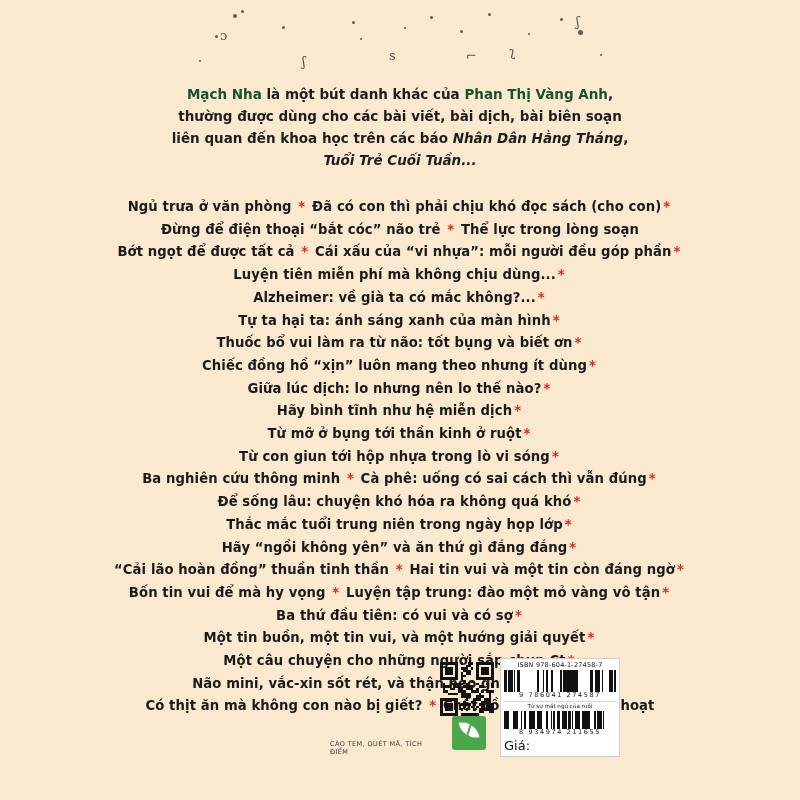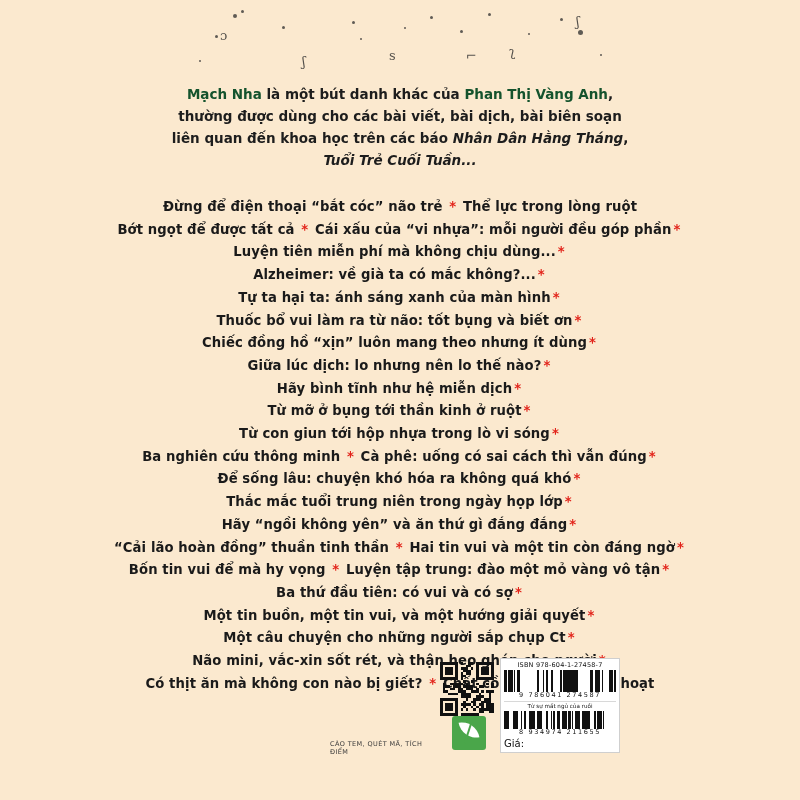--- a/index.html
+++ b/index.html
@@ -219,6 +219,7 @@
   </div>
 
   <div id="contents">
+      <div class="toc-line"><span>Ngủ trưa ở văn phòng</span><span class="star"> * </span><span>Đã có con thì phải chịu khó đọc sách (cho con)</span><span class="star">*</span></div>
       <div class="toc-line"><span>Đừng để điện thoại “bắt cóc” não trẻ</span><span class="star"> * </span><span>Thể lực trong lòng ruột</span></div>
       <div class="toc-line"><span>Bớt ngọt để được tất cả</span><span class="star"> * </span><span>Cái xấu của “vi nhựa”: mỗi người đều góp phần</span><span class="star">*</span></div>
       <div class="toc-line"><span>Luyện tiên miễn phí mà không chịu dùng...</span><span class="star">*</span></div>

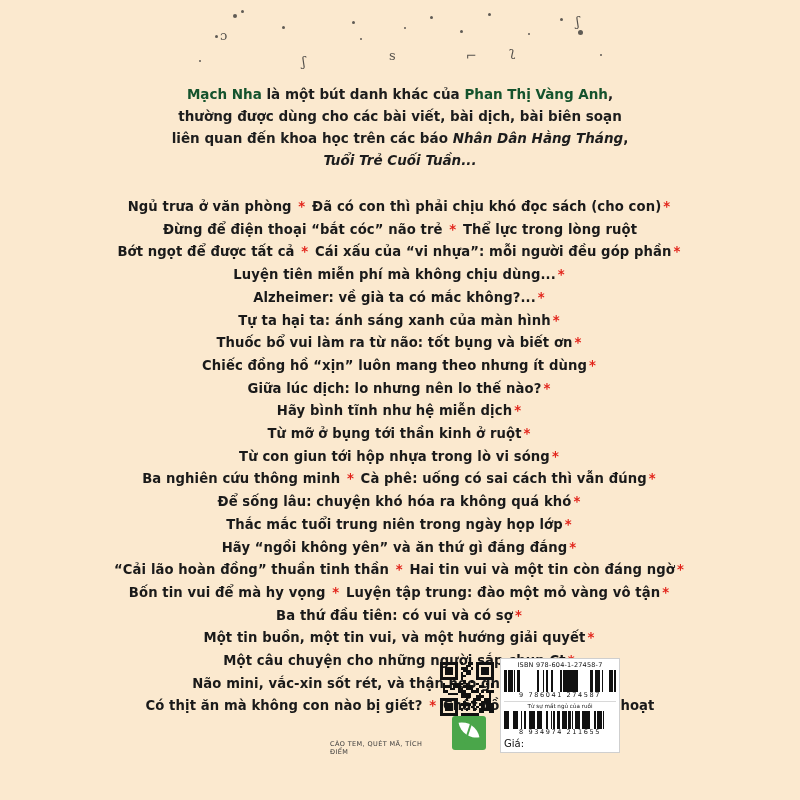--- a/index.html
+++ b/index.html
@@ -220,7 +220,7 @@
 
   <div id="contents">
       <div class="toc-line"><span>Ngủ trưa ở văn phòng</span><span class="star"> * </span><span>Đã có con thì phải chịu khó đọc sách (cho con)</span><span class="star">*</span></div>
-      <div class="toc-line"><span>Đừng để điện thoại “bắt cóc” não trẻ</span><span class="star"> * </span><span>Thể lực trong lòng ruột</span></div>
+      <div class="toc-line"><span>Đừng để điện thoại “bắt cóc” não trẻ</span><span class="star"> * </span><span>Thể lực trong lòng soạn</span></div>
       <div class="toc-line"><span>Bớt ngọt để được tất cả</span><span class="star"> * </span><span>Cái xấu của “vi nhựa”: mỗi người đều góp phần</span><span class="star">*</span></div>
       <div class="toc-line"><span>Luyện tiên miễn phí mà không chịu dùng...</span><span class="star">*</span></div>
       <div class="toc-line"><span>Alzheimer: về già ta có mắc không?...</span><span class="star">*</span></div>

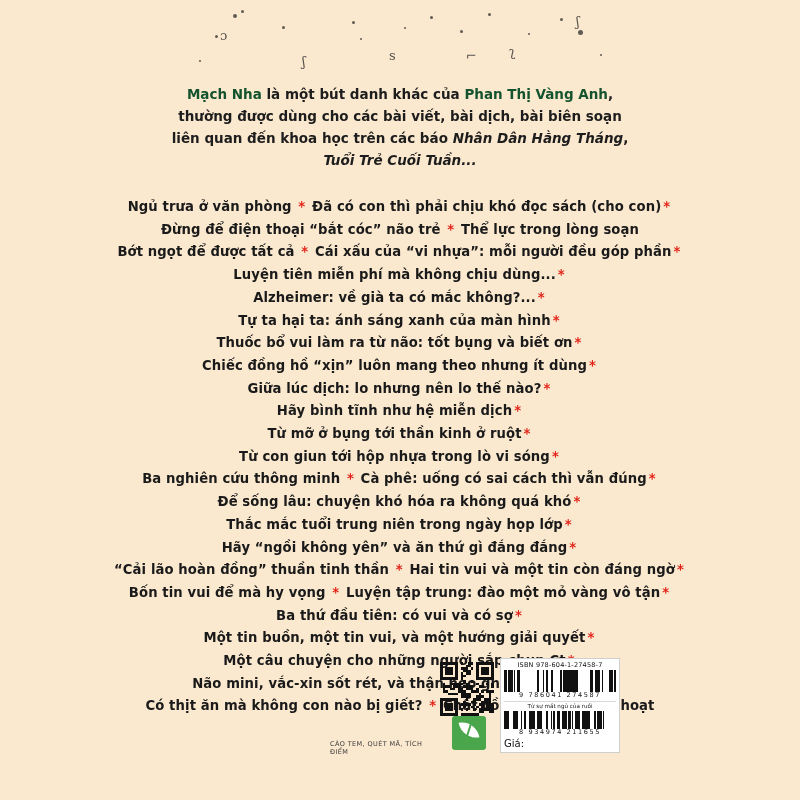--- a/index.html
+++ b/index.html
@@ -131,7 +131,7 @@
     padding-top: 1px;
   }
   .price-row {
-    font-size: 10px;
+    font-size: 13px;
     color: #111;
     padding-top: 2px;
   }

